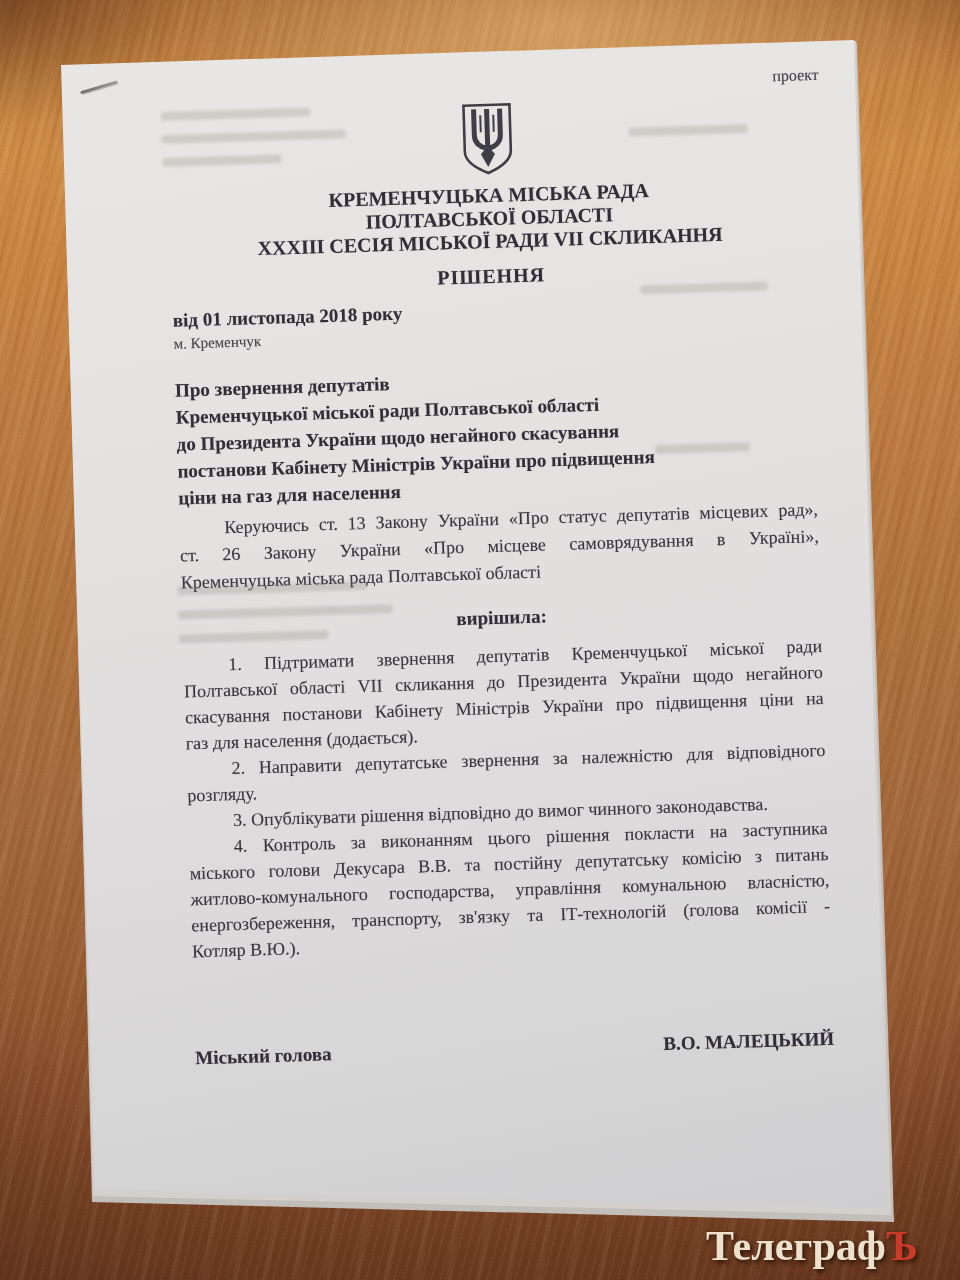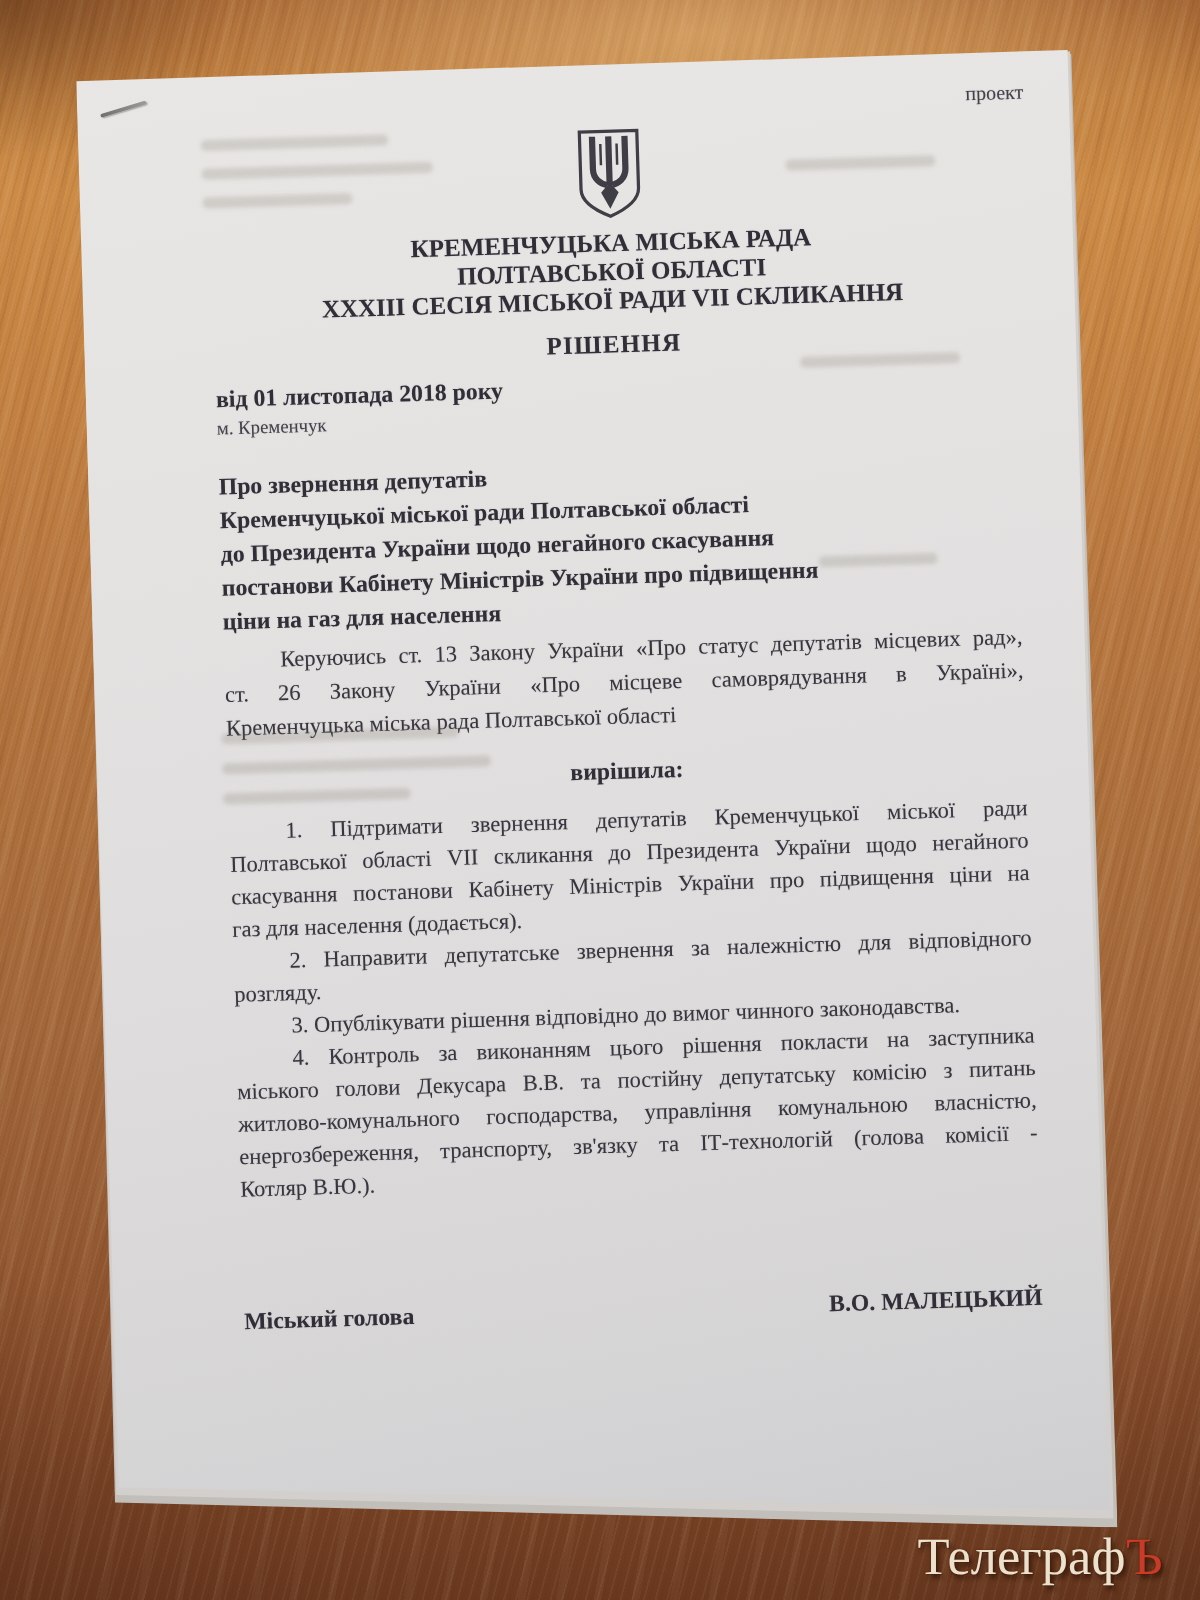--- a/index.html
+++ b/index.html
@@ -72,8 +72,8 @@
   }
   
   .watermark {
-    position:absolute; right:30px; bottom:10px;
-    font-weight:normal; font-size:42px; letter-spacing:0;
+    position:absolute; right:42px; bottom:10px;
+    font-weight:bold; font-size:42px; letter-spacing:0;
     color:#ece1cd;
     text-shadow:1px 1px 0 rgba(70,30,10,.55), 2px 3px 4px rgba(30,10,0,.7), -1px -1px 1px rgba(90,45,18,.35);
   }

